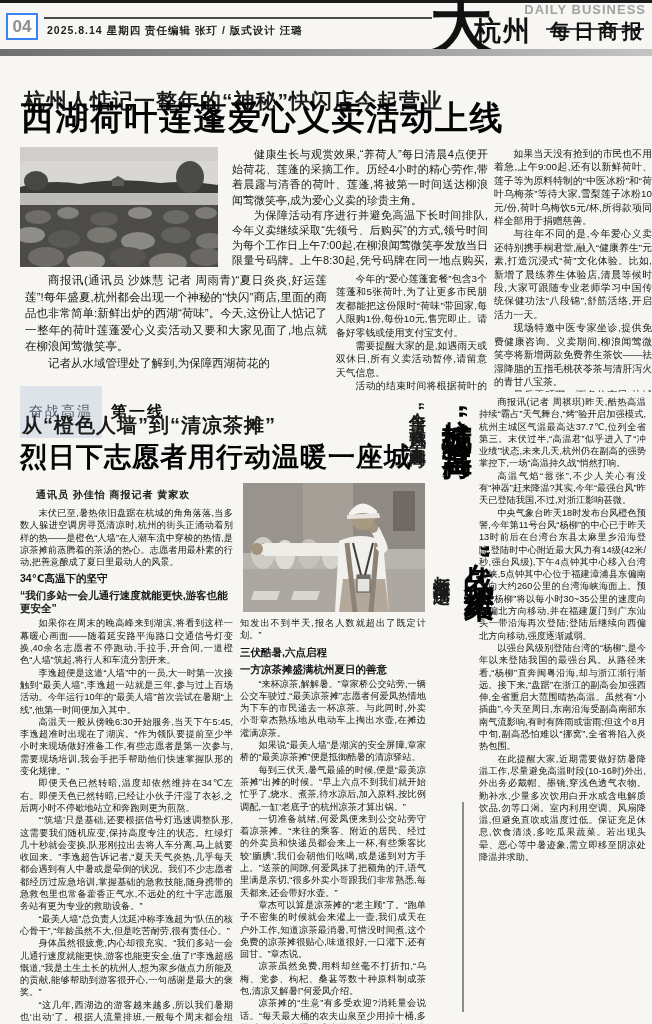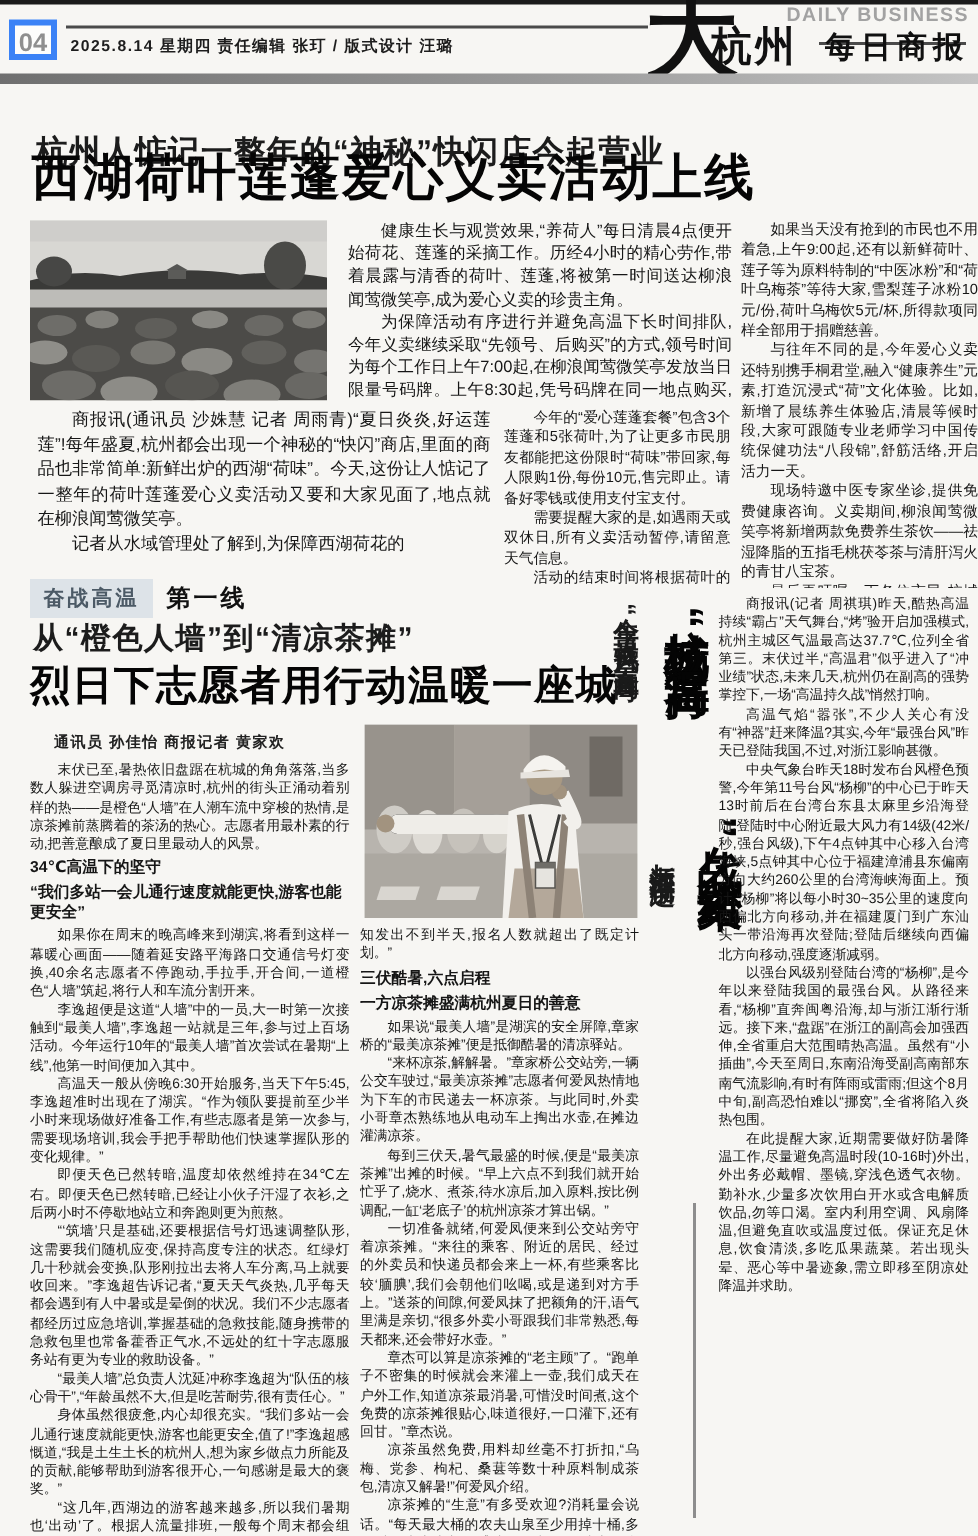--- a/index.html
+++ b/index.html
@@ -12,7 +12,7 @@
   .abs { position:absolute; }
   .toprule { left:0; top:0; width:652px; height:3px; background:#1b1b1b; }
   
-  .pagenum-box { left:6px; top:13px; width:32px; height:27px; border:4px solid #3b82f6;
+  .pagenum-box { left:6px; top:13px; width:32px; height:27px; border:2px solid #3b82f6;
     color:#8f8f8f; font-size:17px; font-weight:bold; text-align:center; line-height:23px; background:#fdfdfc;}
   .rule-l { left:44px; top:17px; width:388px; height:2px; background:#4a4a4a; }
   .dateline { left:47px; top:24px; font-size:10.5px; font-weight:bold; color:#1d1d1d; letter-spacing:1px; }

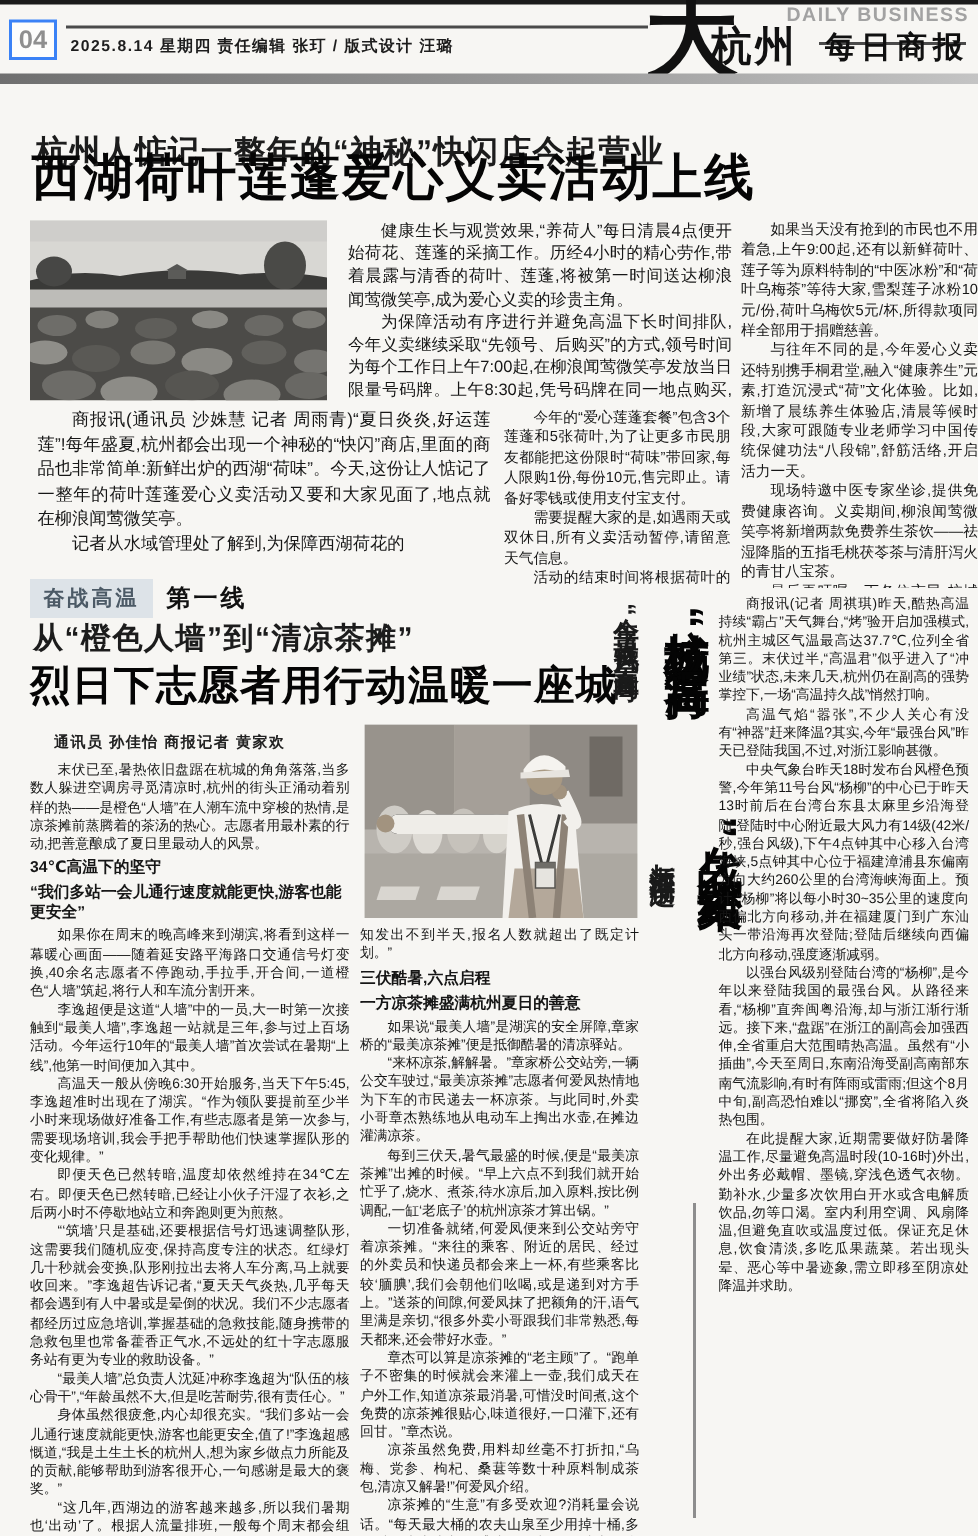--- a/index.html
+++ b/index.html
@@ -37,8 +37,8 @@
   .photo1 { left:20px; top:147px; width:198px; height:120px; }
   
   .badge { left:20px; top:386px; display:flex; align-items:center; }
-  .badge-tag { background:#dde3e8; color:#4c5a66; font-weight:bold; font-size:14px;
-    padding:4px 9px; letter-spacing:2px; }
+  .badge-tag { background:#dde3e8; color:#4c5a66; font-weight:normal; font-size:14px;
+    padding:17px 9px; letter-spacing:2px; }
   .badge-sub { font-size:16px; font-weight:900; color:#111; margin-left:9px; letter-spacing:2px; }
   
   .a2-kicker { left:22px; top:412px; font-size:20px; color:#1c1c1c; letter-spacing:1px; }

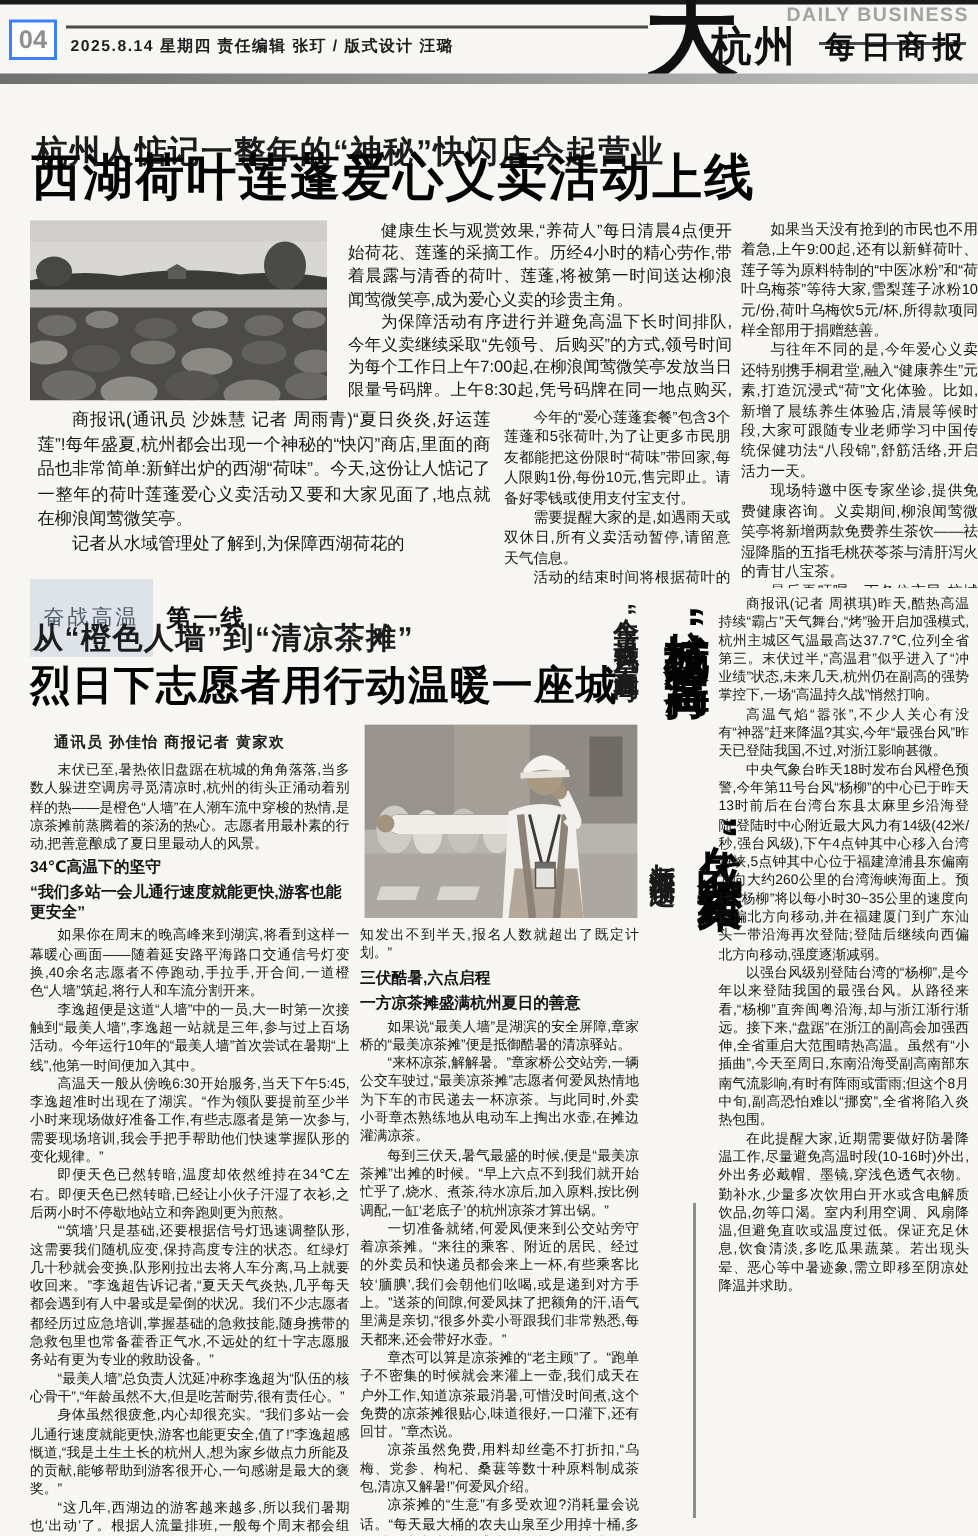--- a/index.html
+++ b/index.html
@@ -200,8 +200,8 @@
     <p class="cont-line">知发出不到半天,报名人数就超出了既定计划。”</p>
     <h4 class="subhead">三伏酷暑,六点启程</h4>
     <h4 class="subhead">一方凉茶摊盛满杭州夏日的善意</h4>
+    <p>“来杯凉茶,解解暑。”章家桥公交站旁,一辆公交车驶过,“最美凉茶摊”志愿者何爱凤热情地为下车的市民递去一杯凉茶。与此同时,外卖小哥章杰熟练地从电动车上掏出水壶,在摊边灌满凉茶。</p>
     <p>如果说“最美人墙”是湖滨的安全屏障,章家桥的“最美凉茶摊”便是抵御酷暑的清凉驿站。</p>
-    <p>“来杯凉茶,解解暑。”章家桥公交站旁,一辆公交车驶过,“最美凉茶摊”志愿者何爱凤热情地为下车的市民递去一杯凉茶。与此同时,外卖小哥章杰熟练地从电动车上掏出水壶,在摊边灌满凉茶。</p>
     <p>每到三伏天,暑气最盛的时候,便是“最美凉茶摊”出摊的时候。“早上六点不到我们就开始忙乎了,烧水、煮茶,待水凉后,加入原料,按比例调配,一缸‘老底子’的杭州凉茶才算出锅。”</p>
     <p>一切准备就绪,何爱凤便来到公交站旁守着凉茶摊。“来往的乘客、附近的居民、经过的外卖员和快递员都会来上一杯,有些乘客比较‘腼腆’,我们会朝他们吆喝,或是递到对方手上。”送茶的间隙,何爱凤抹了把额角的汗,语气里满是亲切,“很多外卖小哥跟我们非常熟悉,每天都来,还会带好水壶。”</p>
     <p>章杰可以算是凉茶摊的“老主顾”了。“跑单子不密集的时候就会来灌上一壶,我们成天在户外工作,知道凉茶最消暑,可惜没时间煮,这个免费的凉茶摊很贴心,味道很好,一口灌下,还有回甘。”章杰说。</p>

